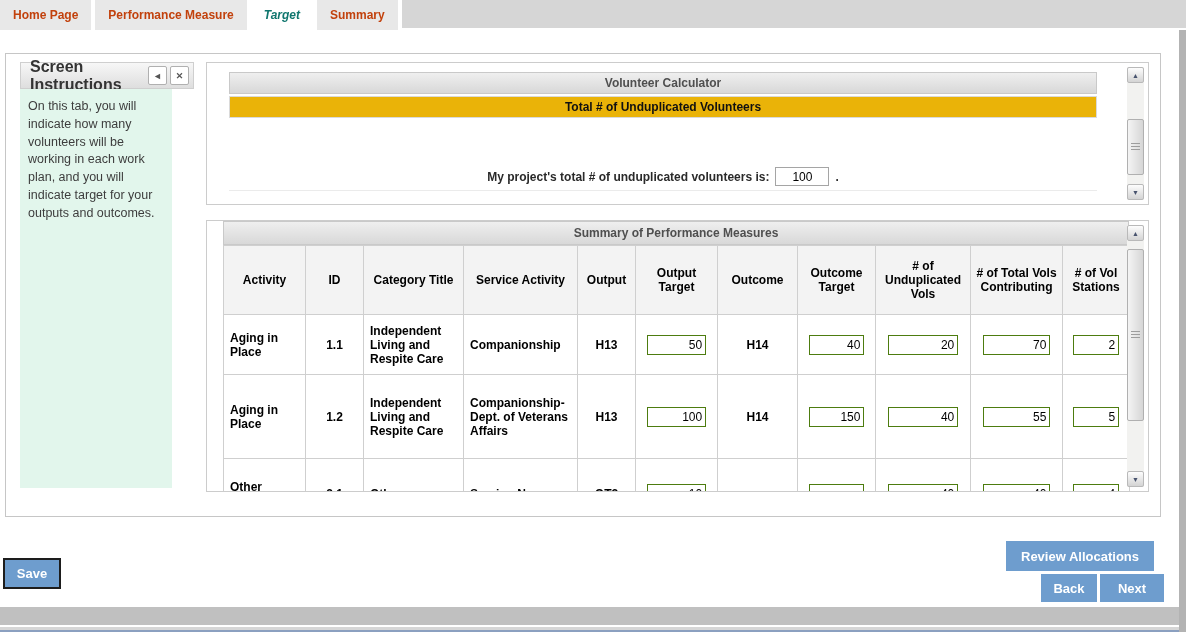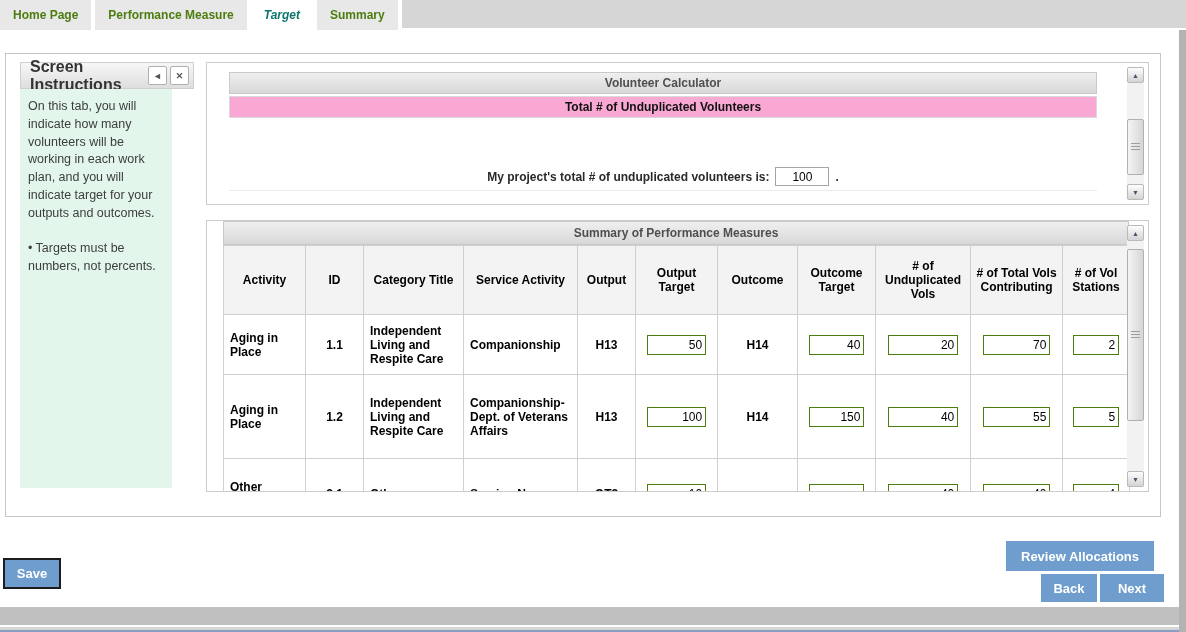--- a/index.html
+++ b/index.html
@@ -9,7 +9,7 @@
   
   .tabbar{position:absolute;left:0;top:0;width:1186px;height:30px;background:#ffffff;
           display:flex;align-items:stretch;}
-  .tab{background:#e8e8e8;color:#4d7c0f;font-weight:bold;font-size:12px;
+  .tab{background:#e8e8e8;color:#c2410c;font-weight:bold;font-size:12px;
        display:flex;align-items:center;justify-content:center;padding:0 13px;
        margin-right:4px;white-space:nowrap;cursor:pointer;}
   .tab.active{background:#ffffff;color:#0f766e;font-style:italic;}

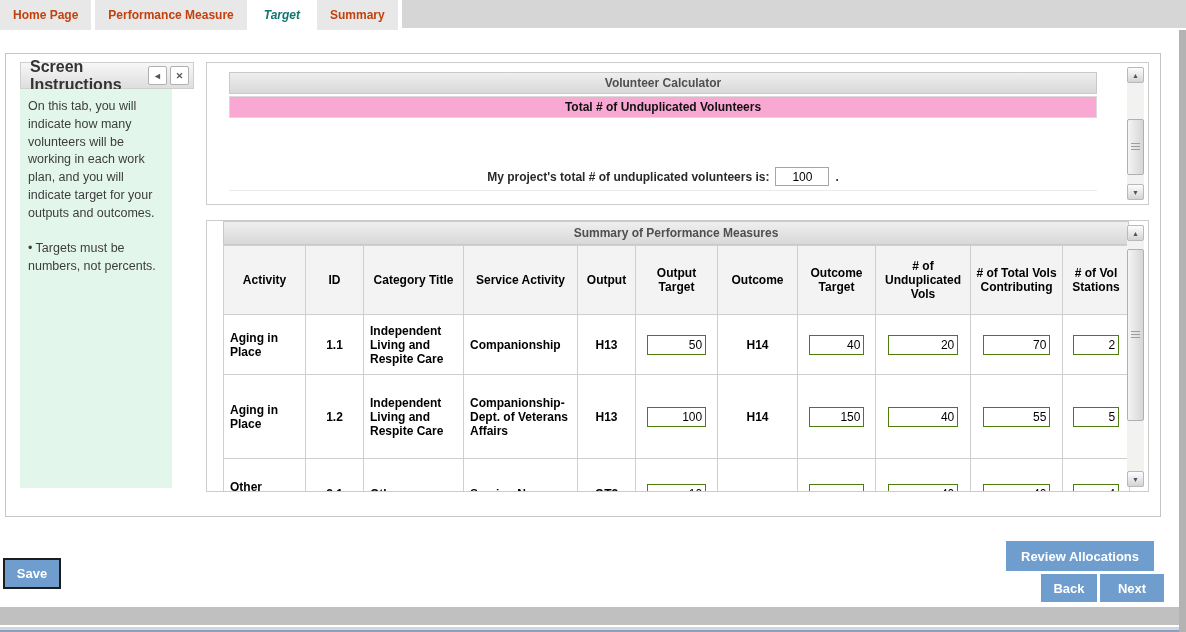--- a/index.html
+++ b/index.html
@@ -42,7 +42,7 @@
   .band{height:22px;background:linear-gradient(#efefef,#d8d8d8);border:1px solid #c9c9c9;
         box-sizing:border-box;display:flex;align-items:center;justify-content:center;
         font-weight:bold;font-size:12px;color:#4f4f4f;}
-  .calc-sub{height:22px;margin-top:2px;background:#f9a8d4;border:1px solid #dadada;
+  .calc-sub{height:22px;margin-top:2px;background:#eab308;border:1px solid #dadada;
             box-sizing:border-box;display:flex;align-items:center;justify-content:center;
             font-weight:bold;font-size:12px;color:#111;}
   .calc-row{height:27px;border-bottom:1px solid #ebebeb;display:flex;align-items:center;

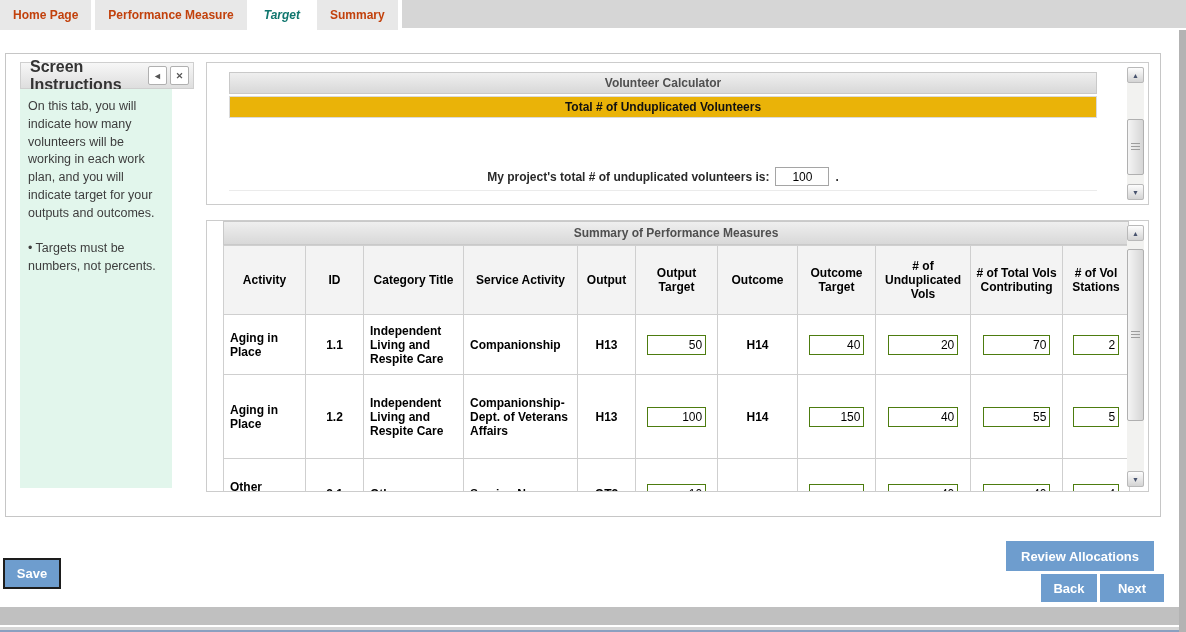--- a/index.html
+++ b/index.html
@@ -114,7 +114,6 @@
   </div>
   <div class="side-body">
     <p>On this tab, you will indicate how many volunteers will be working in each work plan, and you will indicate target for your outputs and outcomes.</p>
-    <p>• Targets must be numbers, not percents.</p>
   </div>
 
   <div class="section" id="calc-section">

